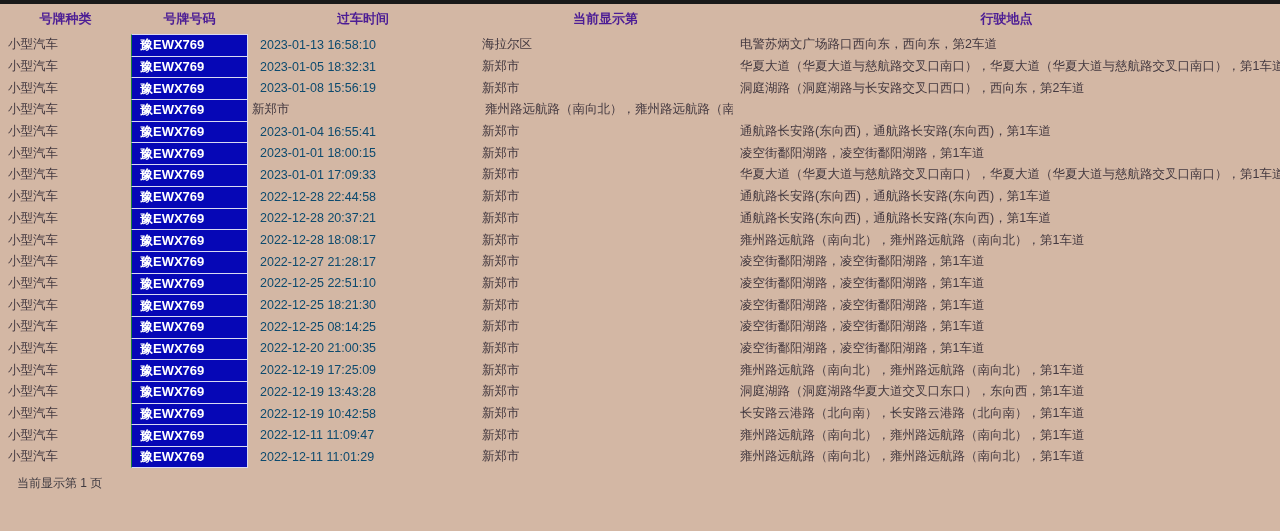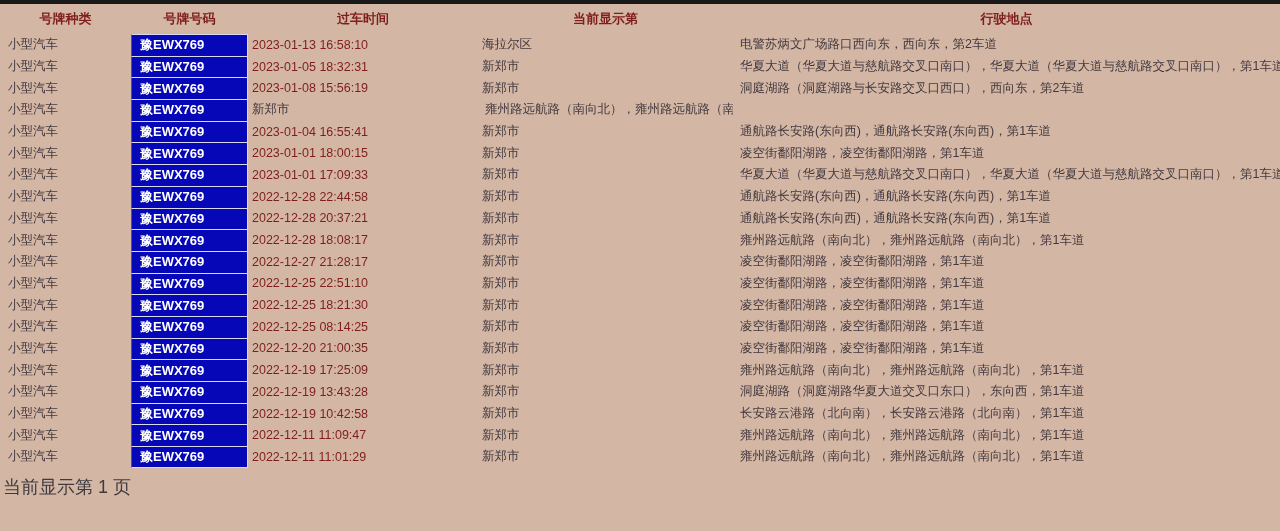--- a/index.html
+++ b/index.html
@@ -18,7 +18,7 @@
   .header-row{height:30px;}
   .header-row .cell{
     display:flex;align-items:center;justify-content:center;
-    font-size:13px;font-weight:bold;color:#7f1d1d;
+    font-size:13px;font-weight:bold;color:#4c1d95;
     white-space:nowrap;
   }
   .data-row{height:21.7px;}

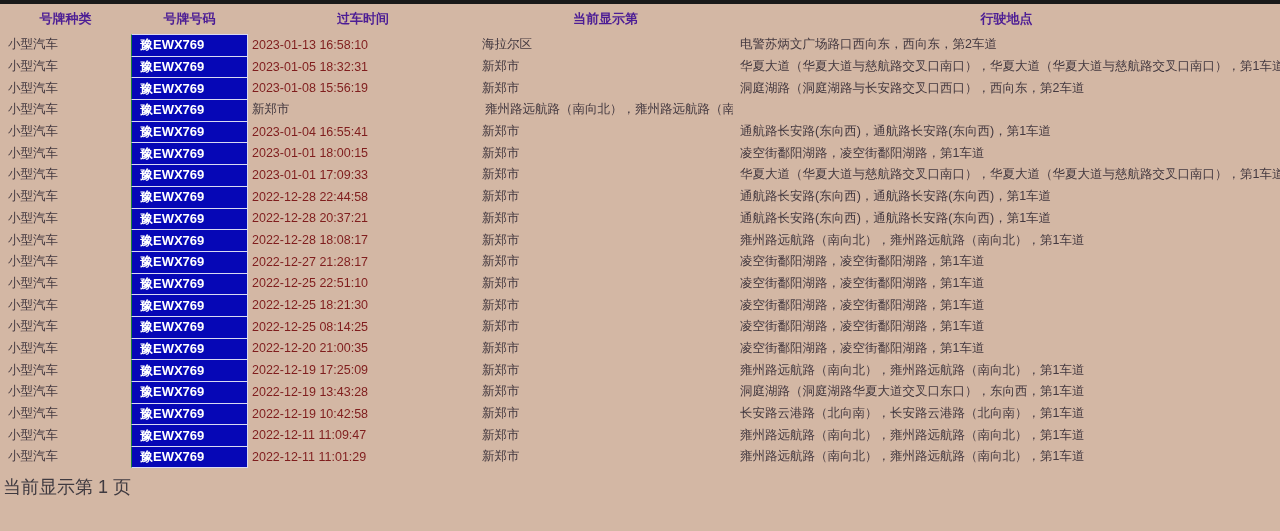--- a/index.html
+++ b/index.html
@@ -28,7 +28,7 @@
     white-space:nowrap;overflow:hidden;
   }
   .data-row .c1{padding-left:8px;}
-  .data-row .c3{padding-left:4px;color:#7f1d1d;}
+  .data-row .c3{padding-left:12px;color:#0c4a6e;}
   .data-row .c4{padding-left:4px;}
   .data-row .c5{padding-left:7px;}
   .plate-badge{

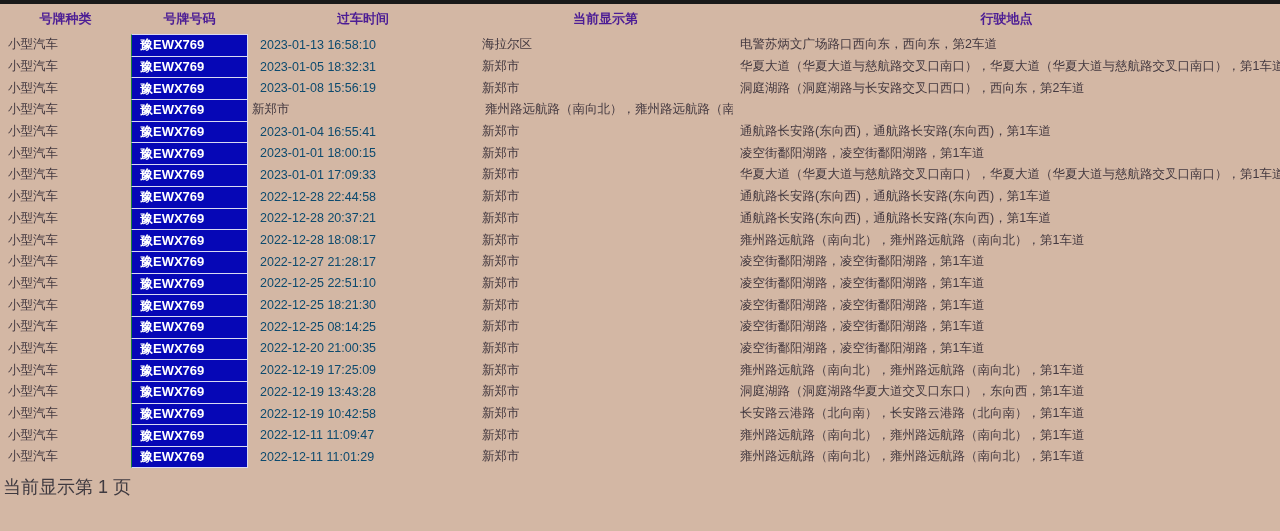--- a/index.html
+++ b/index.html
@@ -46,8 +46,8 @@
   .data-row:last-child .plate-badge{border-bottom:1px solid #d9d9f2;}
   .footer{
     margin-top:7px;
-    padding-left:3px;
-    font-size:18px;color:#3f3a40;
+    padding-left:17px;
+    font-size:12px;color:#3f3a40;
   }
 </style>
 </head>

